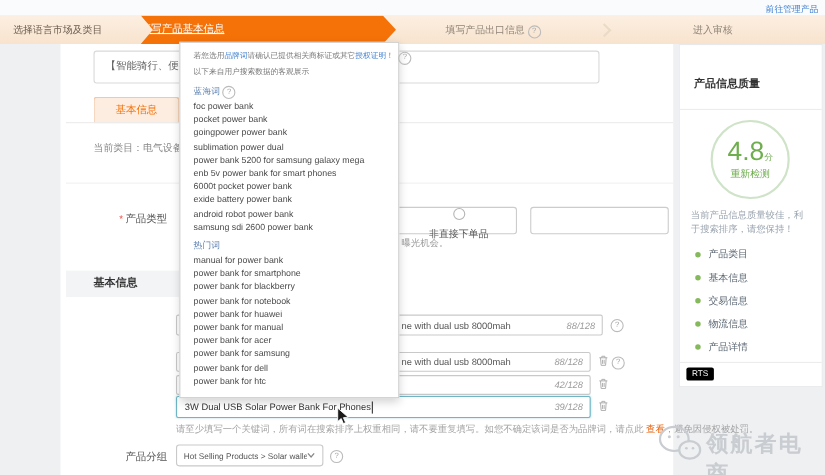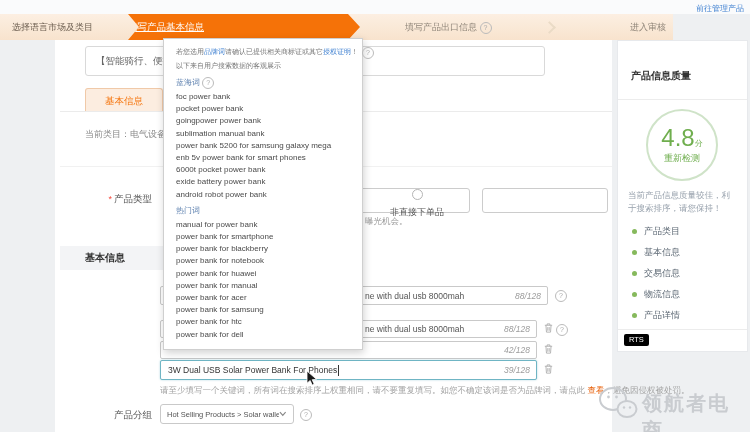--- a/index.html
+++ b/index.html
@@ -9,7 +9,7 @@
   .topbar{position:absolute;left:0;top:0;width:750px;height:14px;background:#fafbfc;}
   .manage-link{position:absolute;right:6px;top:3px;font-size:8px;color:#3d7fd0;cursor:pointer;}
   
-  .steps{position:absolute;left:0;top:14px;width:673px;height:26px;
+  .steps{position:absolute;left:0;top:14px;width:750px;height:26px;
          background:linear-gradient(#fcefe2,#f8e3cd);}
   .step1{position:absolute;left:12px;top:0;line-height:26px;font-size:9px;color:#6b5d4f;}
   .step2{position:absolute;left:128px;top:0;width:232px;height:26px;background:#f57208;

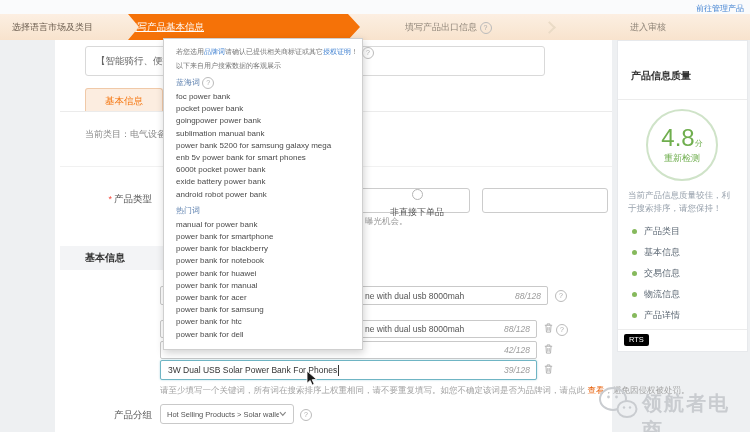--- a/index.html
+++ b/index.html
@@ -197,7 +197,7 @@
     <div class="pp-item">foc power bank</div>
     <div class="pp-item">pocket power bank</div>
     <div class="pp-item">goingpower power bank</div>
-    <div class="pp-item">sublimation manual bank</div>
+    <div class="pp-item">sublimation power dual</div>
     <div class="pp-item">power bank 5200 for samsung galaxy mega</div>
     <div class="pp-item">enb 5v power bank for smart phones</div>
     <div class="pp-item">6000t pocket power bank</div>

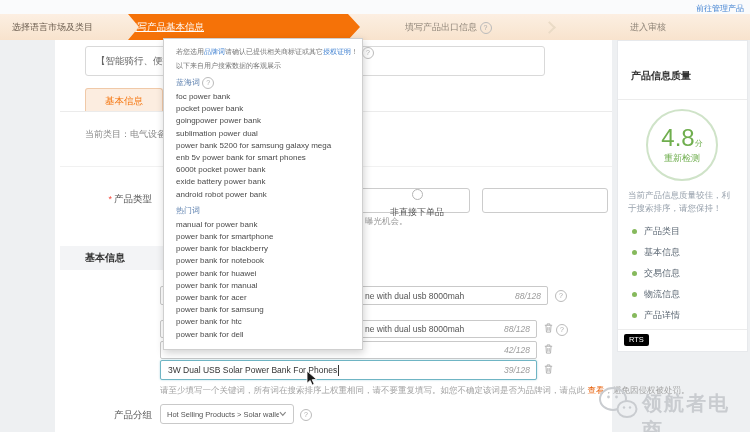--- a/index.html
+++ b/index.html
@@ -203,6 +203,7 @@
     <div class="pp-item">6000t pocket power bank</div>
     <div class="pp-item">exide battery power bank</div>
     <div class="pp-item">android robot power bank</div>
+    <div class="pp-item">samsung sdi 2600 power bank</div>
     <div class="pp-label">热门词</div>
     <div class="pp-item">manual for power bank</div>
     <div class="pp-item">power bank for smartphone</div>

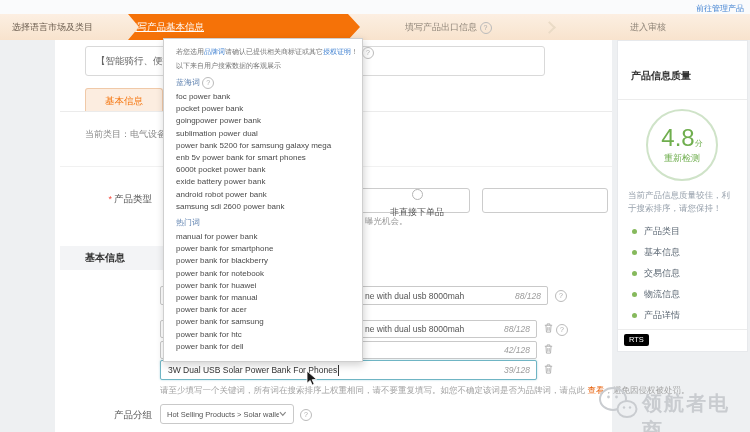--- a/index.html
+++ b/index.html
@@ -213,8 +213,8 @@
     <div class="pp-item">power bank for manual</div>
     <div class="pp-item">power bank for acer</div>
     <div class="pp-item">power bank for samsung</div>
+    <div class="pp-item">power bank for dell</div>
     <div class="pp-item">power bank for htc</div>
-    <div class="pp-item">power bank for dell</div>
   </div>
 
   <div class="card">

